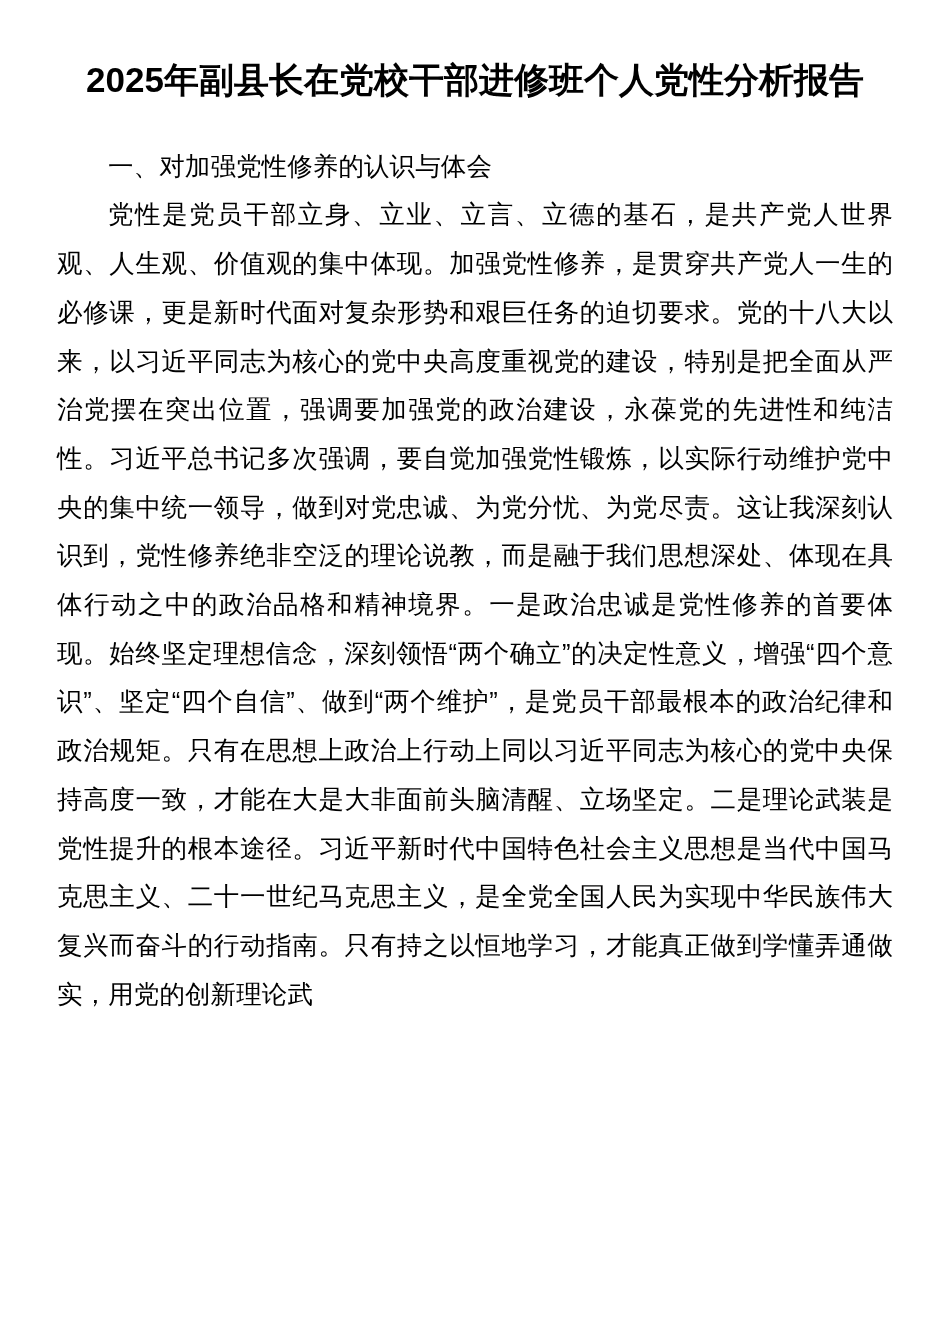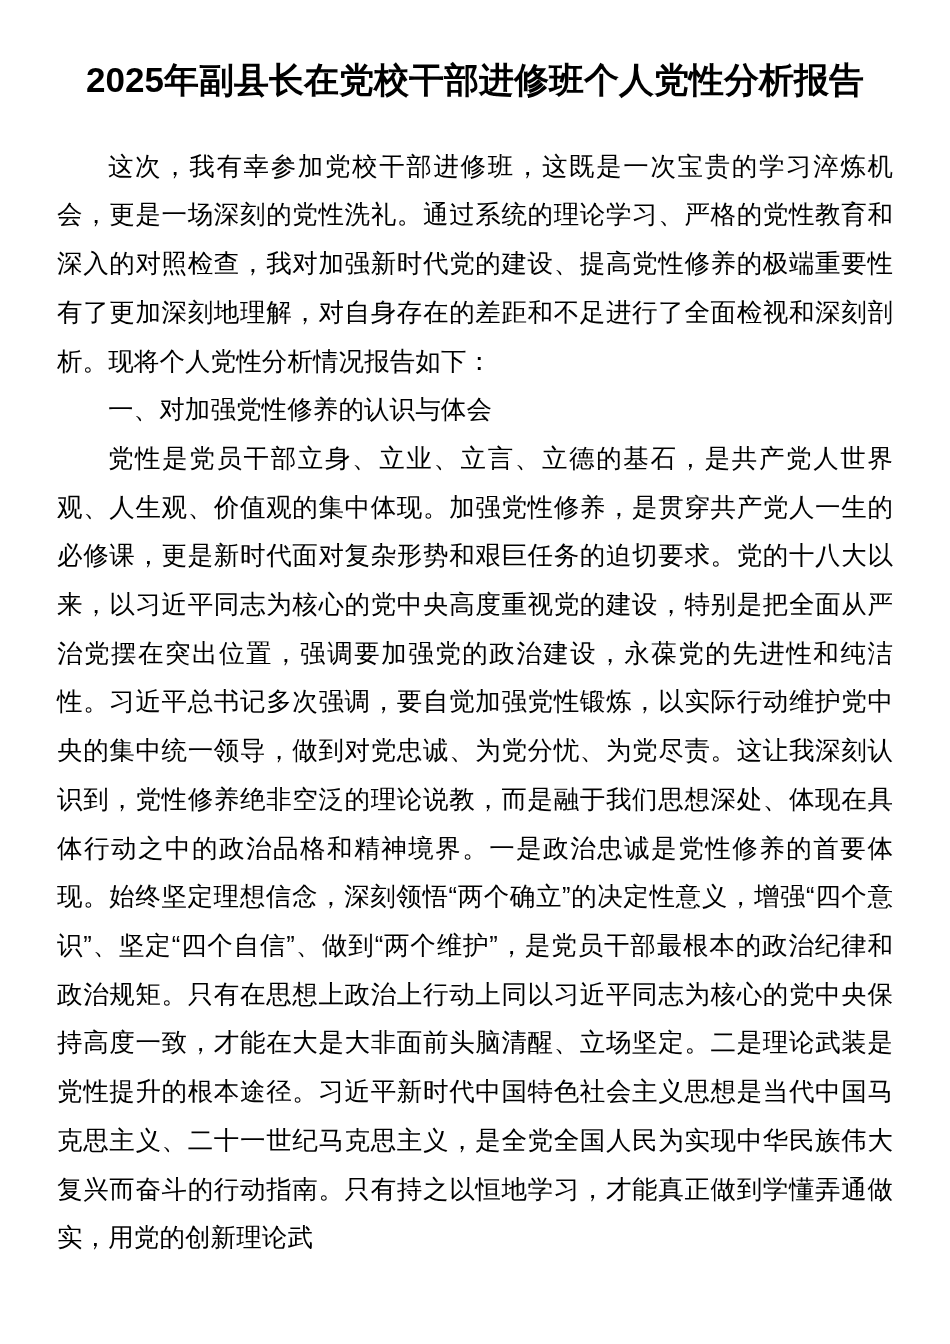--- a/index.html
+++ b/index.html
@@ -70,7 +70,6 @@
     <div class="spacer-after-title"></div>
 
     <div id="paragraphs-container">
-        <p class="para indent"><span>这次，我有幸参加党校干部进修班，这既是一次宝贵的学习淬炼机会，更是一场深刻的党性洗礼。通过系统的理论学习、严格的党性教育和深入的对照检查，我对加强新时代党的建设、提高党性修养的极端重要性有了更加深刻地理解，对自身存在的差距和不足进行了全面检视和深刻剖析。现将个人党性分析情况报告如下：</span></p>
         <p class="para indent"><span>一、对加强党性修养的认识与体会</span></p>
         <p class="para indent"><span>党性是党员干部立身、立业、立言、立德的基石，是共产党人世界观、人生观、价值观的集中体现。加强党性修养，是贯穿共产党人一生的必修课，更是新时代面对复杂形势和艰巨任务的迫切要求。党的十八大以来，以习近平同志为核心的党中央高度重视党的建设，特别是把全面从严治党摆在突出位置，强调要加强党的政治建设，永葆党的先进性和纯洁性。习近平总书记多次强调，要自觉加强党性锻炼，以实际行动维护党中央的集中统一领导，做到对党忠诚、为党分忧、为党尽责。这让我深刻认识到，党性修养绝非空泛的理论说教，而是融于我们思想深处、体现在具体行动之中的政治品格和精神境界。</span><span class="bold">一是</span><span>政治忠诚是党性修养的首要体现。始终坚定理想信念，深刻领悟“两个确立”的决定性意义，增强“四个意识”、坚定“四个自信”、做到“两个维护”，是党员干部最根本的政治纪律和政治规矩。只有在思想上政治上行动上同以习近平同志为核心的党中央保持高度一致，才能在大是大非面前头脑清醒、立场坚定。</span><span class="bold">二是</span><span>理论武装是党性提升的根本途径。习近平新时代中国特色社会主义思想是当代中国马克思主义、二十一世纪马克思主义，是全党全国人民为实现中华民族伟大复兴而奋斗的行动指南。只有持之以恒地学习，才能真正做到学懂弄通做实，用党的创新理论武</span></p>
       </div>

